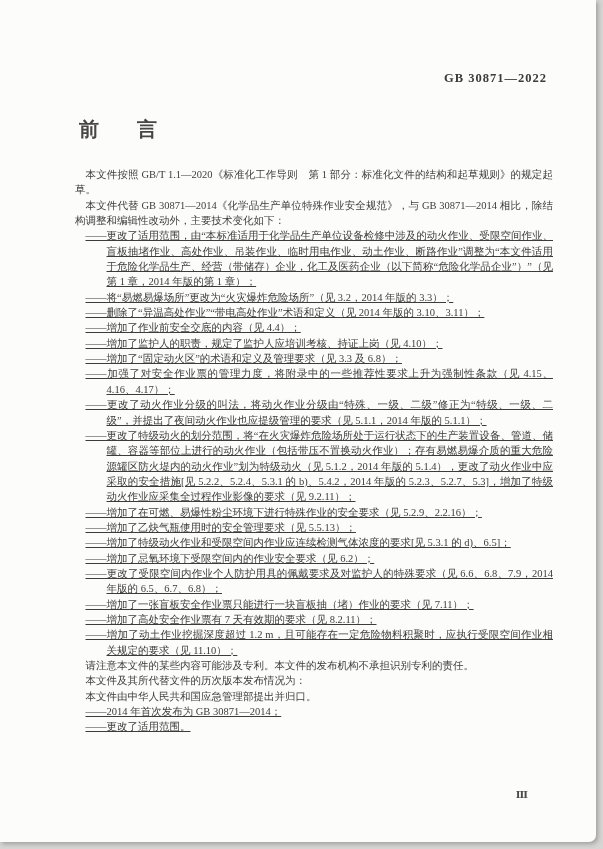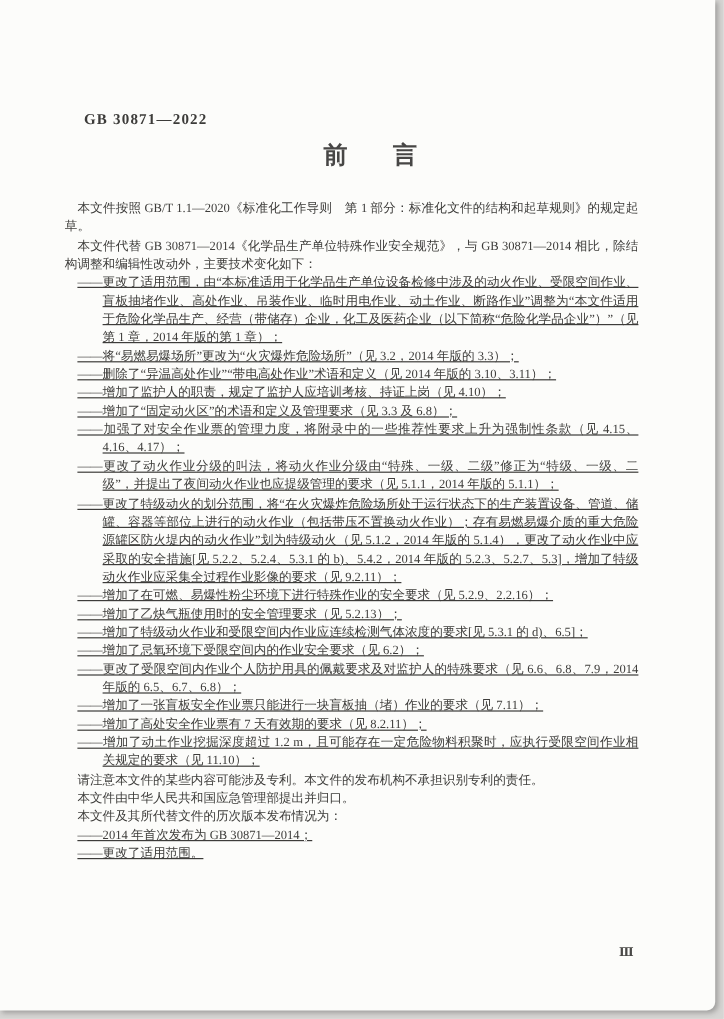--- a/index.html
+++ b/index.html
@@ -28,9 +28,10 @@
   }
   .std-number {
     position: absolute;
-    top: 92px;
+    top: 71px;
     left: 70px;
     width: 477px;
+    text-align: right;
     font-size: 12.5px;
     font-weight: bold;
     letter-spacing: 1px;

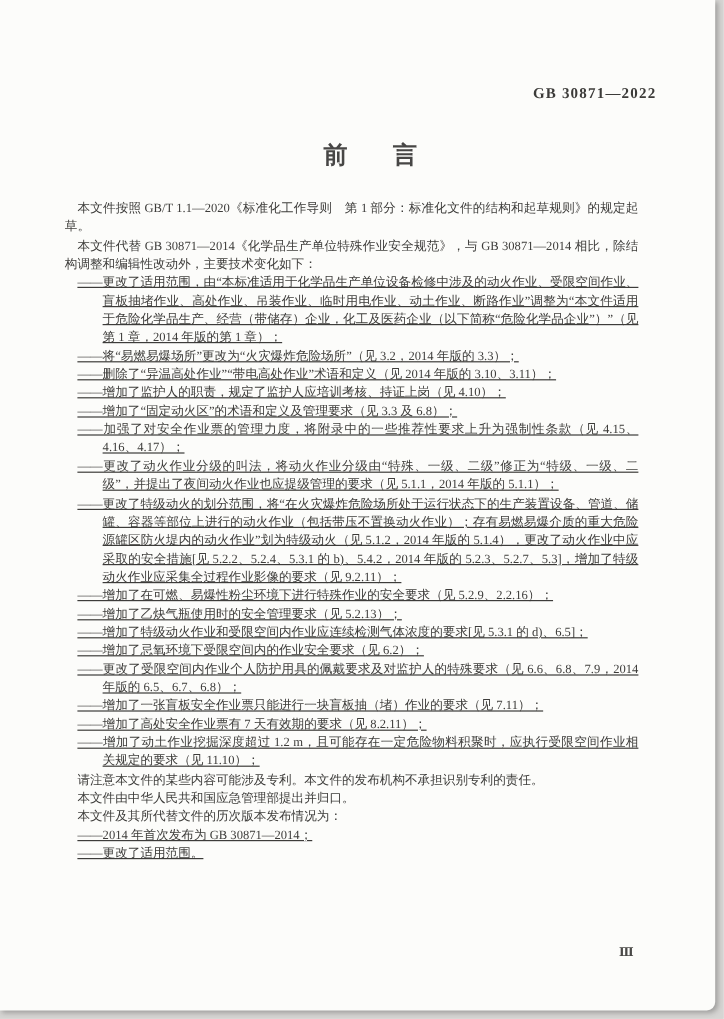--- a/index.html
+++ b/index.html
@@ -42,7 +42,7 @@
     top: 116px;
     left: 70px;
     width: 477px;
-    text-align: center;
+    text-align: left;
     font-size: 20px;
     font-weight: bold;
     letter-spacing: 9px;

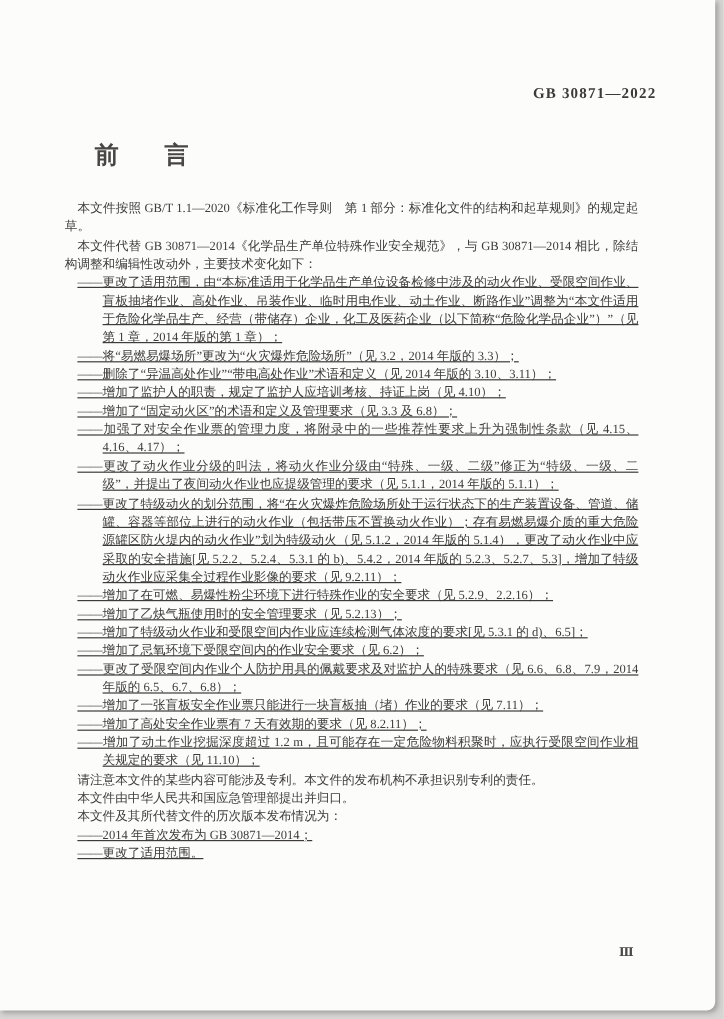--- a/index.html
+++ b/index.html
@@ -52,7 +52,7 @@
   .body-text {
     position: absolute;
     top: 167px;
-    left: 54px;
+    left: 75px;
     width: 478px;
     font-size: 10.5px;
     line-height: 15.35px;

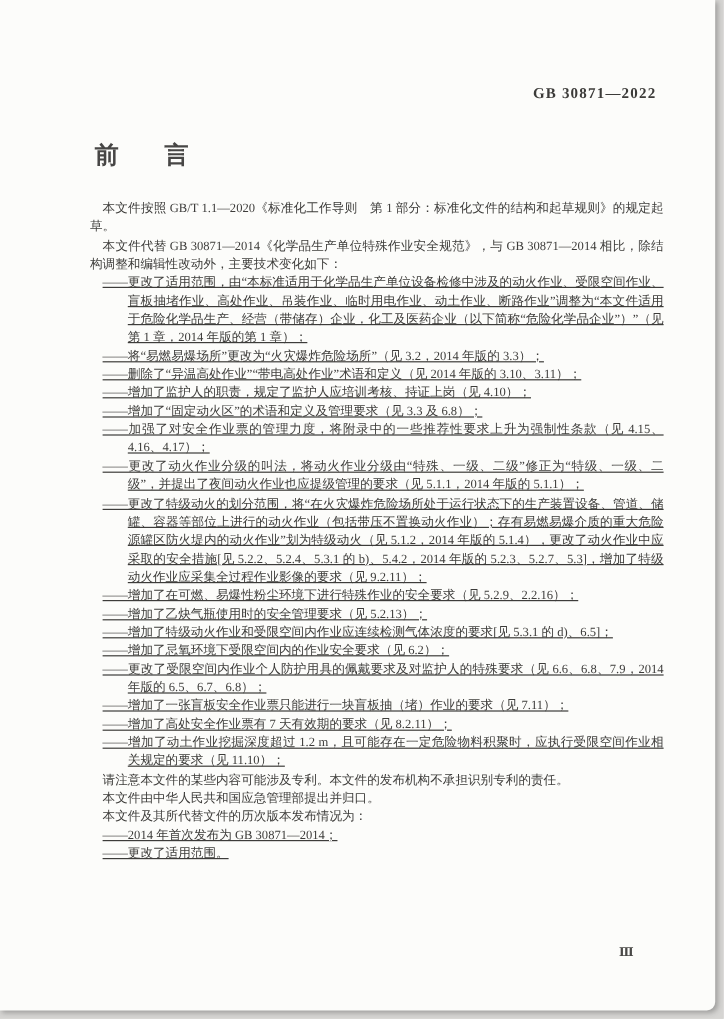--- a/index.html
+++ b/index.html
@@ -89,6 +89,7 @@
         <div class="block dash">——更改了适用范围，由“本标准适用于化学品生产单位设备检修中涉及的动火作业、受限空间作业、盲板抽堵作业、高处作业、吊装作业、临时用电作业、动土作业、断路作业”调整为“本文件适用于危险化学品生产、经营（带储存）企业，化工及医药企业（以下简称“危险化学品企业”）”（见第 1 章，2014 年版的第 1 章）；</div>
         <div class="block dash">——将“易燃易爆场所”更改为“火灾爆炸危险场所”（见 3.2，2014 年版的 3.3）；</div>
         <div class="block dash">——删除了“异温高处作业”“带电高处作业”术语和定义（见 2014 年版的 3.10、3.11）；</div>
+        <div class="block dash">——增加了作业前安全交底的内容（见 4.4）；</div>
         <div class="block dash">——增加了监护人的职责，规定了监护人应培训考核、持证上岗（见 4.10）；</div>
         <div class="block dash">——增加了“固定动火区”的术语和定义及管理要求（见 3.3 及 6.8）；</div>
         <div class="block dash">——加强了对安全作业票的管理力度，将附录中的一些推荐性要求上升为强制性条款（见 4.15、4.16、4.17）；</div>

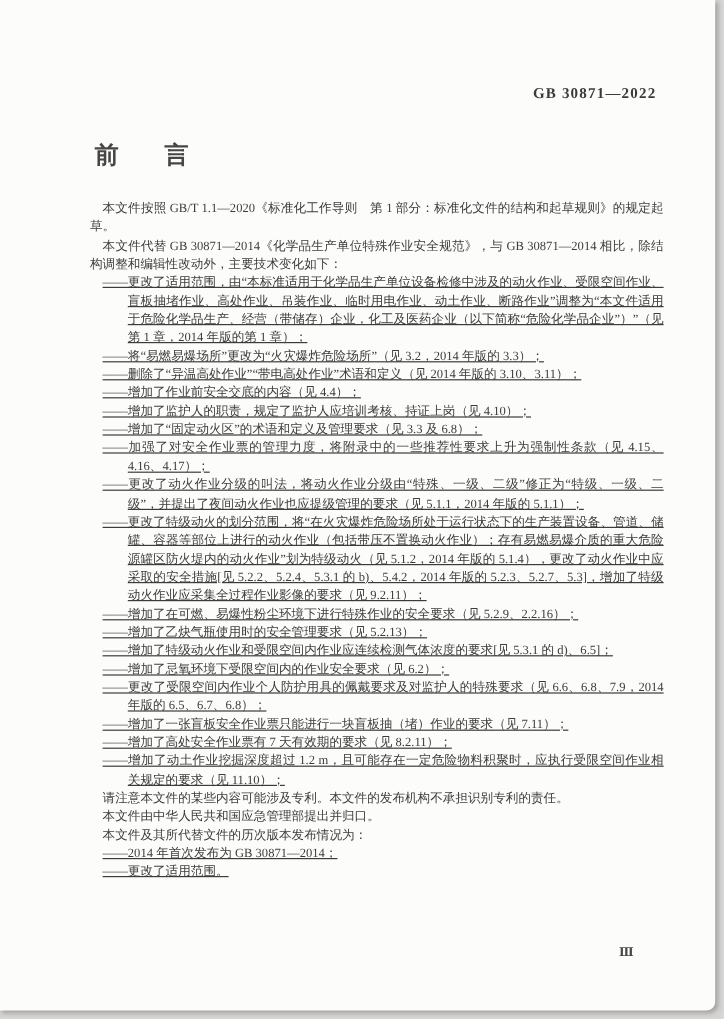--- a/index.html
+++ b/index.html
@@ -96,7 +96,7 @@
         <div class="block dash">——更改了动火作业分级的叫法，将动火作业分级由“特殊、一级、二级”修正为“特级、一级、二级”，并提出了夜间动火作业也应提级管理的要求（见 5.1.1，2014 年版的 5.1.1）；</div>
         <div class="block dash">——更改了特级动火的划分范围，将“在火灾爆炸危险场所处于运行状态下的生产装置设备、管道、储罐、容器等部位上进行的动火作业（包括带压不置换动火作业）；存有易燃易爆介质的重大危险源罐区防火堤内的动火作业”划为特级动火（见 5.1.2，2014 年版的 5.1.4），更改了动火作业中应采取的安全措施[见 5.2.2、5.2.4、5.3.1 的 b)、5.4.2，2014 年版的 5.2.3、5.2.7、5.3]，增加了特级动火作业应采集全过程作业影像的要求（见 9.2.11）；</div>
         <div class="block dash">——增加了在可燃、易爆性粉尘环境下进行特殊作业的安全要求（见 5.2.9、2.2.16）；</div>
-        <div class="block dash">——增加了乙炔气瓶使用时的安全管理要求（见 5.2.13）；</div>
+        <div class="block dash">——增加了乙炔气瓶使用时的安全管理要求（见 5.5.13）；</div>
         <div class="block dash">——增加了特级动火作业和受限空间内作业应连续检测气体浓度的要求[见 5.3.1 的 d)、6.5]；</div>
         <div class="block dash">——增加了忌氧环境下受限空间内的作业安全要求（见 6.2）；</div>
         <div class="block dash">——更改了受限空间内作业个人防护用具的佩戴要求及对监护人的特殊要求（见 6.6、6.8、7.9，2014 年版的 6.5、6.7、6.8）；</div>

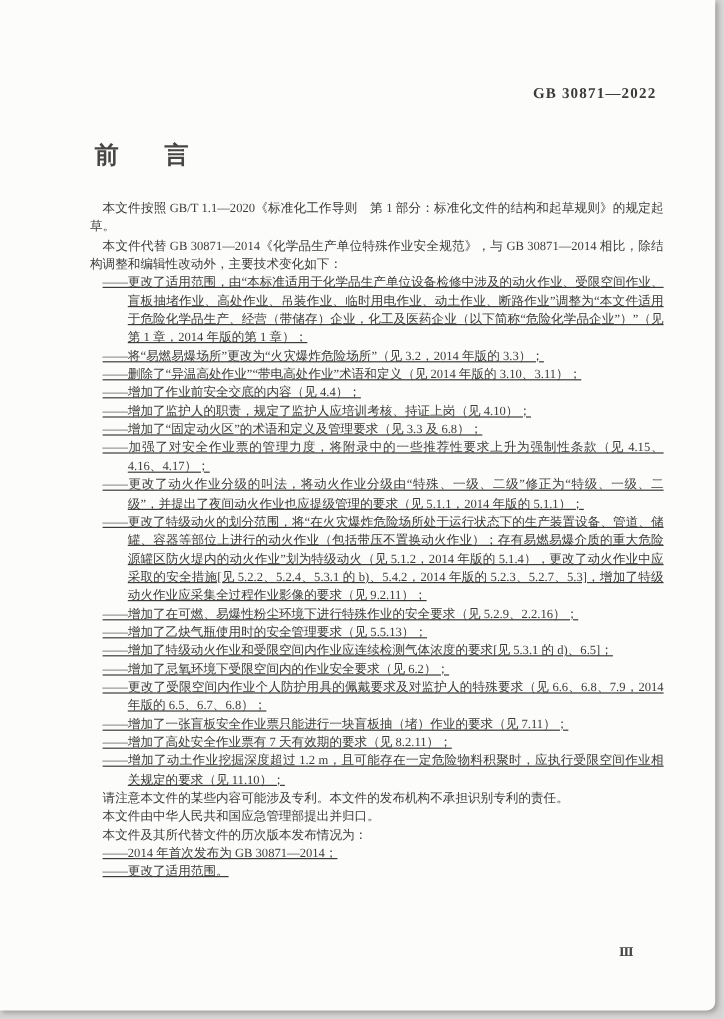--- a/index.html
+++ b/index.html
@@ -104,8 +104,8 @@
         <div class="block dash">——增加了高处安全作业票有 7 天有效期的要求（见 8.2.11）；</div>
         <div class="block dash">——增加了动土作业挖掘深度超过 1.2 m，且可能存在一定危险物料积聚时，应执行受限空间作业相关规定的要求（见 11.10）；</div>
         <div class="block para">请注意本文件的某些内容可能涉及专利。本文件的发布机构不承担识别专利的责任。</div>
+        <div class="block para">本文件及其所代替文件的历次版本发布情况为：</div>
         <div class="block para">本文件由中华人民共和国应急管理部提出并归口。</div>
-        <div class="block para">本文件及其所代替文件的历次版本发布情况为：</div>
         <div class="block dash">——2014 年首次发布为 GB 30871—2014；</div>
         <div class="block dash">——更改了适用范围。</div>
       </div>

